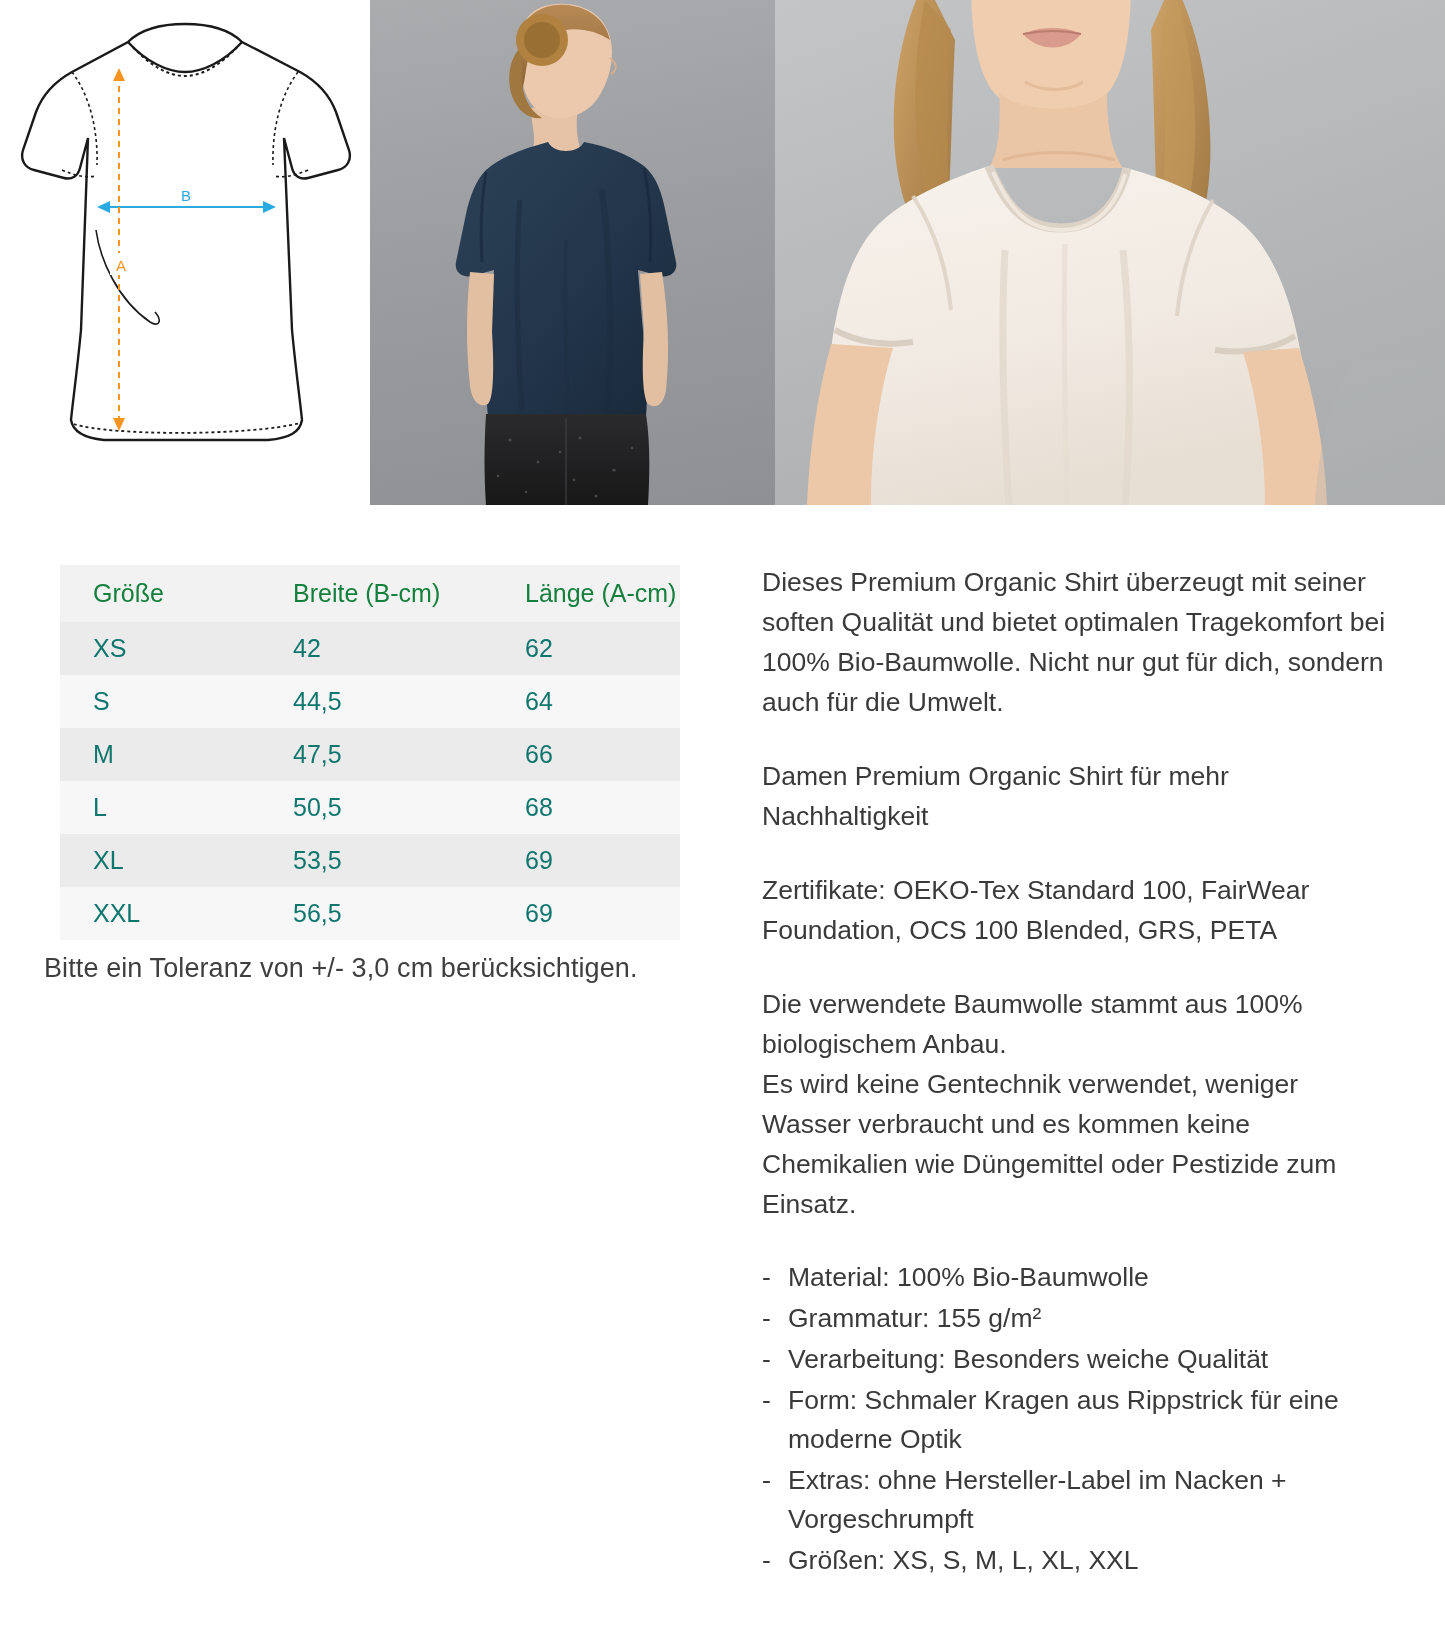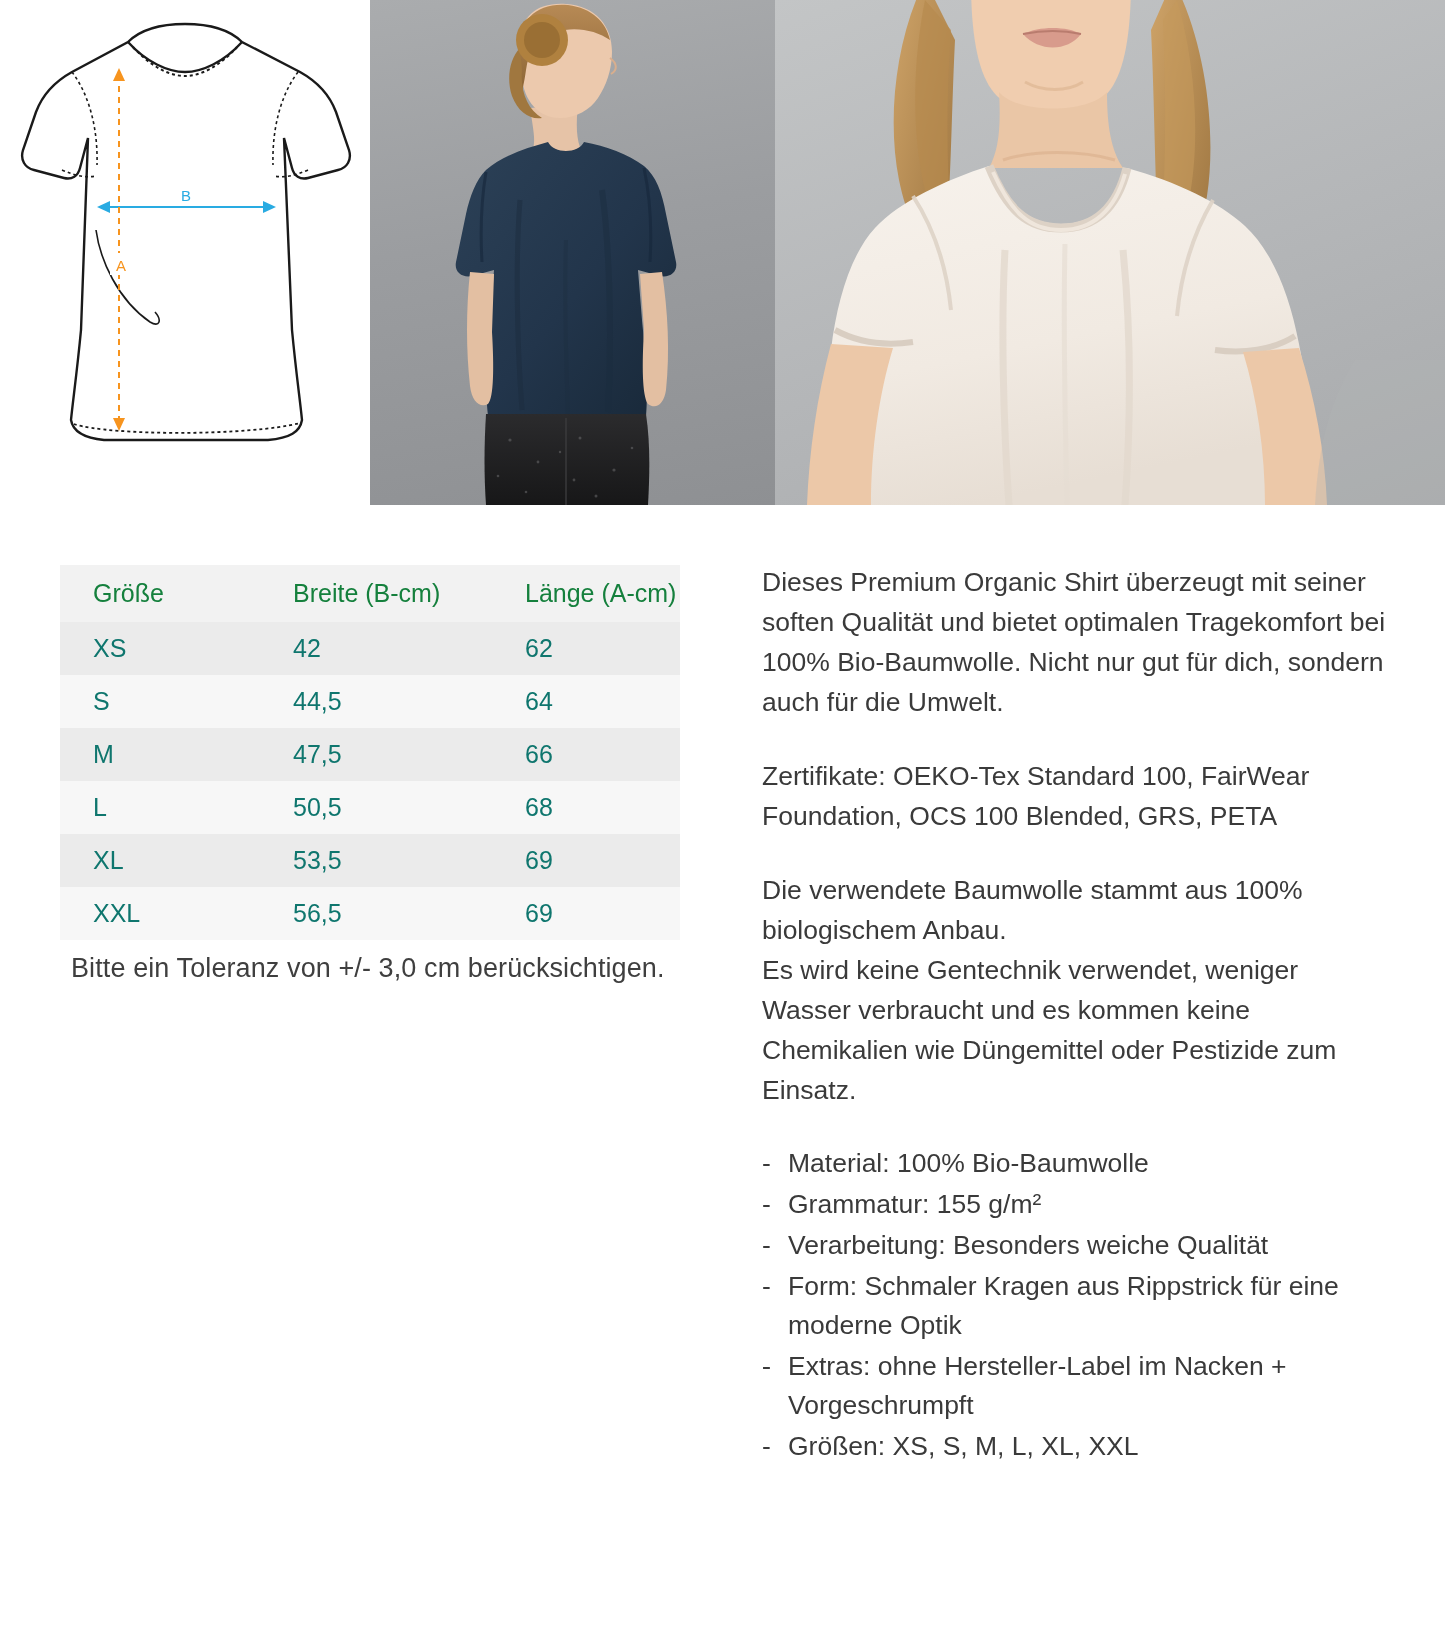--- a/index.html
+++ b/index.html
@@ -375,6 +375,7 @@
 
   <div class="desc-col">
     <p>Dieses Premium Organic Shirt überzeugt mit seiner soften Qualität und bietet optimalen Tragekomfort bei 100% Bio-Baumwolle. Nicht nur gut für dich, sondern auch für die Umwelt.</p>
+    <p>Damen Premium Organic Shirt für mehr Nachhaltigkeit</p>
     <p>Zertifikate: OEKO-Tex Standard 100, FairWear Foundation, OCS 100 Blended, GRS, PETA</p>
     <p style="margin-bottom:0">Die verwendete Baumwolle stammt aus 100% biologischem Anbau.</p>
     <p>Es wird keine Gentechnik verwendet, weniger Wasser verbraucht und es kommen keine Chemikalien wie Düngemittel oder Pestizide zum Einsatz.</p>

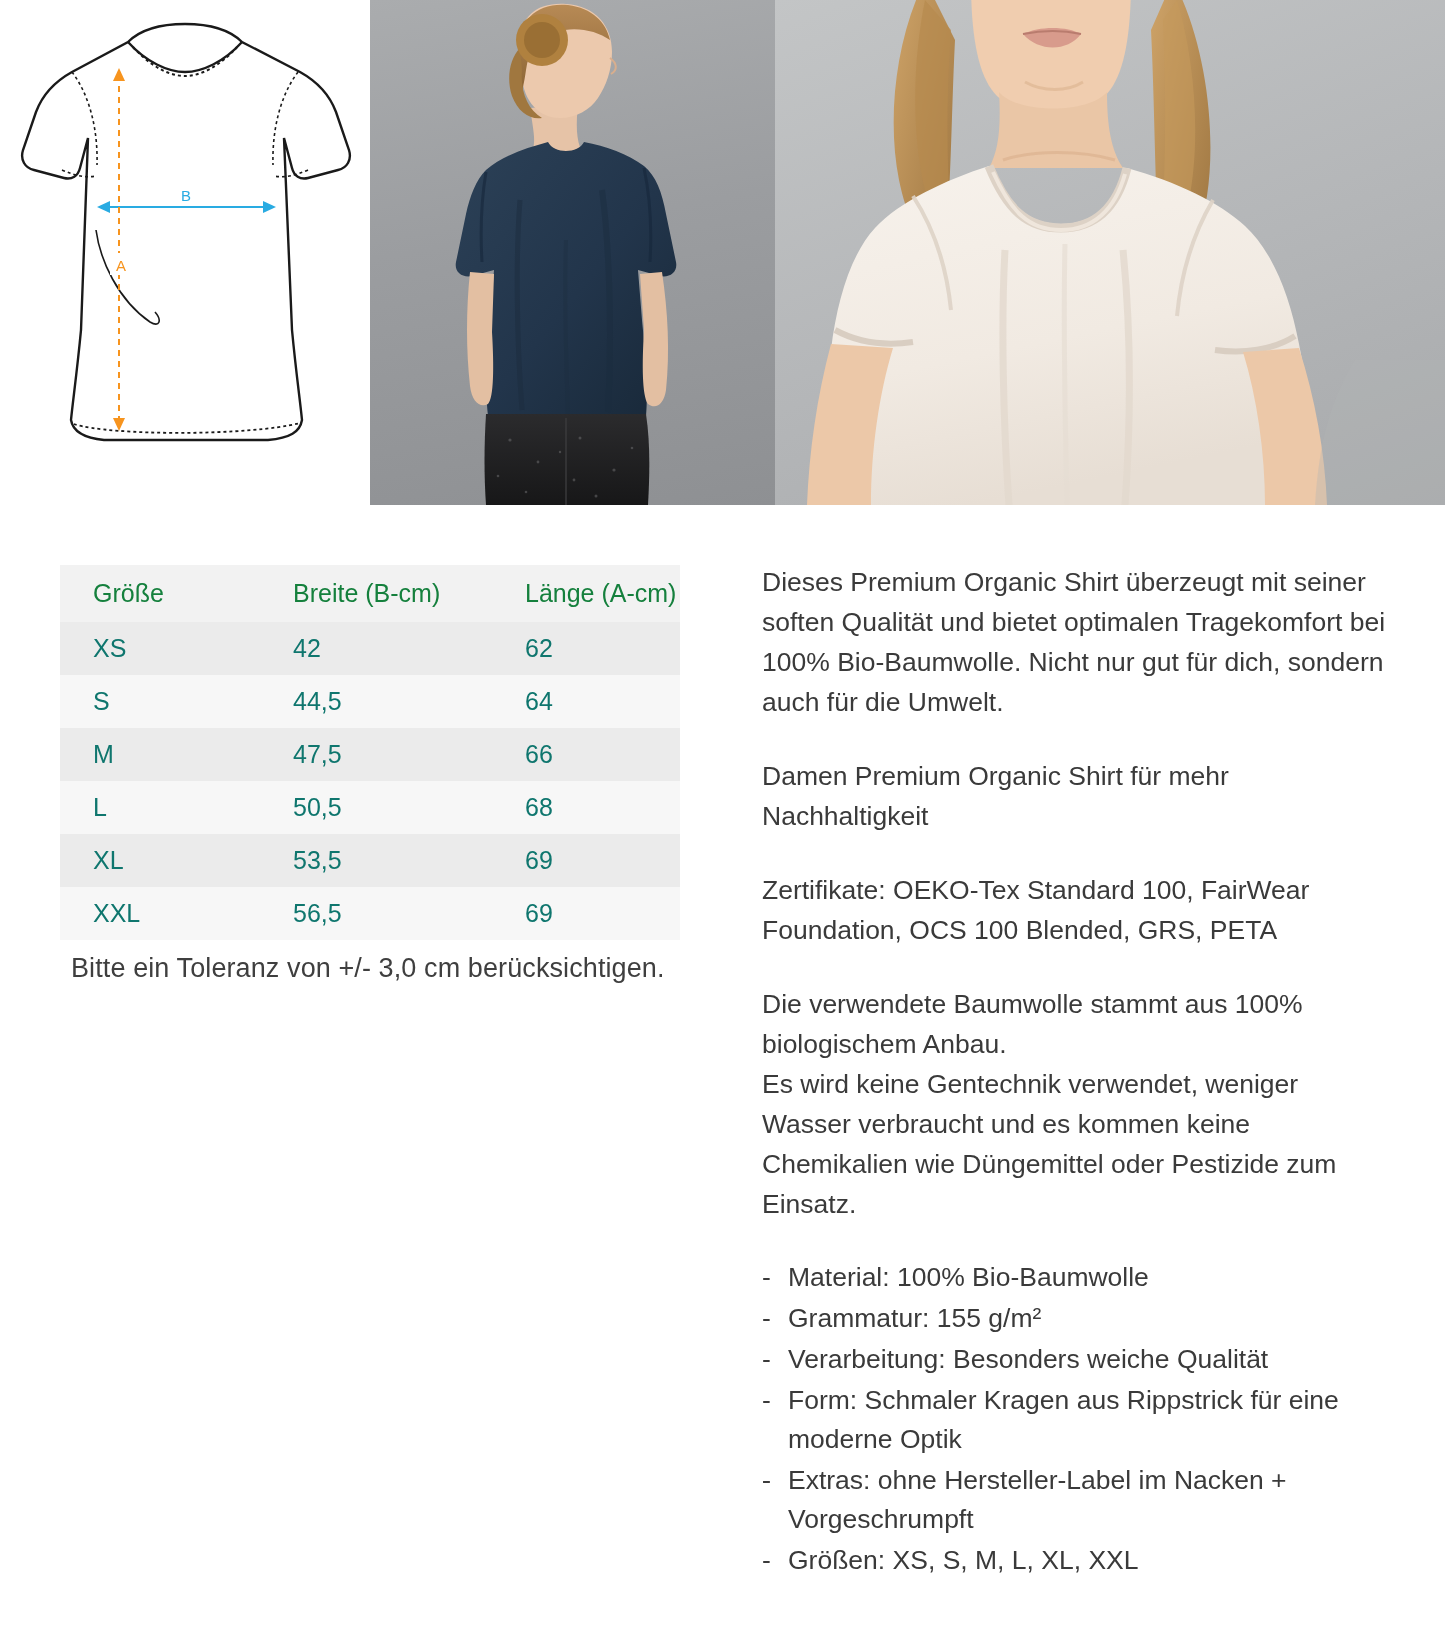--- a/index.html
+++ b/index.html
@@ -103,7 +103,7 @@
 
   .tolerance-note {
     position: absolute;
-    left: 71px;
+    left: 44px;
     top: 448px;
     font-size: 27px;
     color: #3f3f3f;

